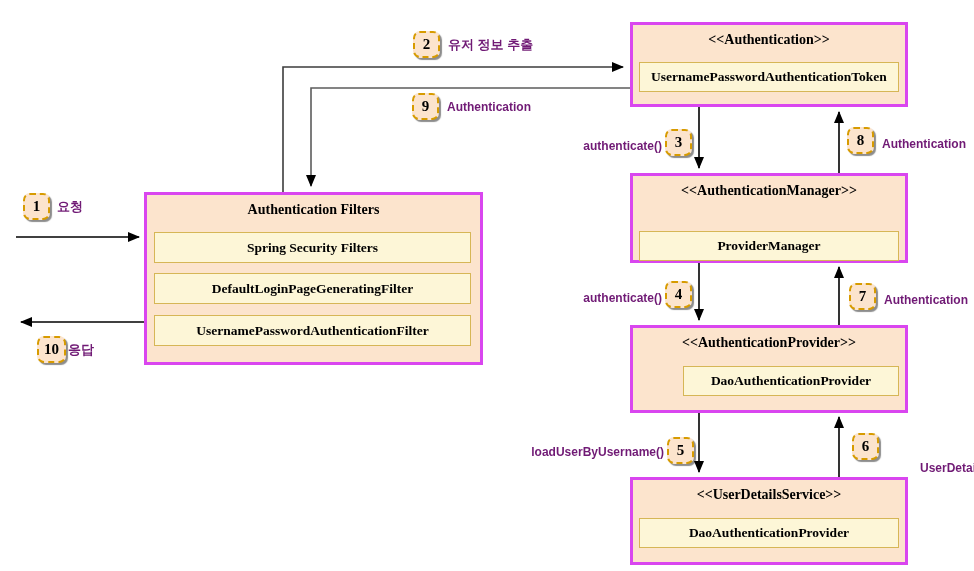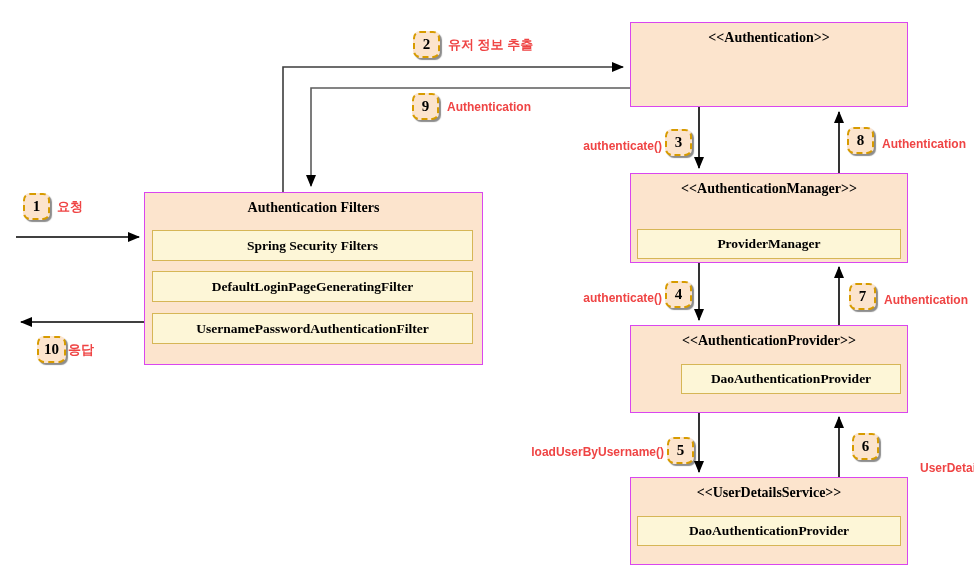--- a/index.html
+++ b/index.html
@@ -56,7 +56,7 @@
   .slabel{
     position:absolute;
     font-family:"Liberation Sans","DejaVu Sans",sans-serif;
-    font-weight:bold;font-size:12px;color:#ef4444;
+    font-weight:bold;font-size:12px;color:#701a75;
     white-space:nowrap;
     line-height:14px;
   }

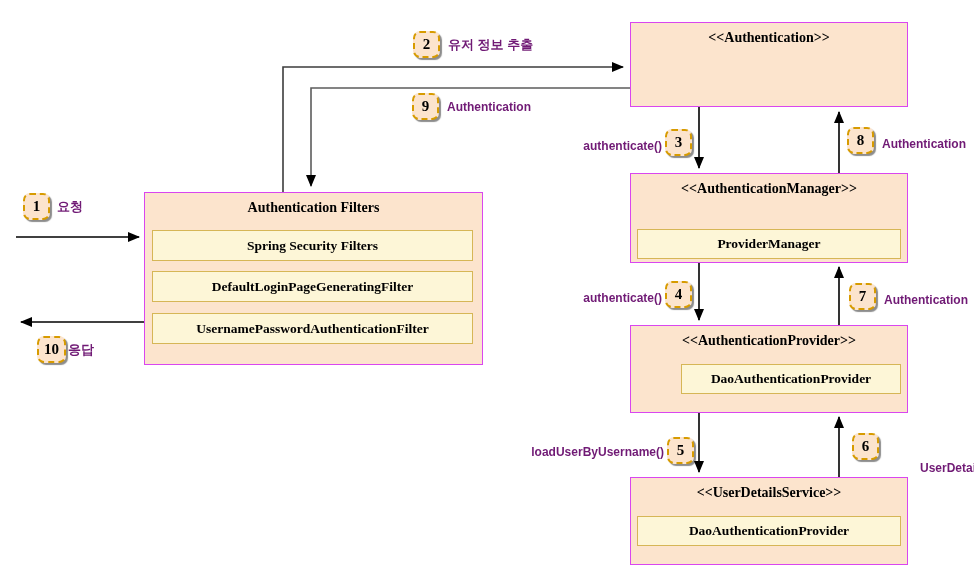--- a/index.html
+++ b/index.html
@@ -17,7 +17,7 @@
     position:absolute;
     box-sizing:border-box;
     background:#fce4cd;
-    border:1px solid #d946ef;
+    border:3px solid #d946ef;
   }
   .obox-title{
     position:absolute;left:0;right:0;top:7px;

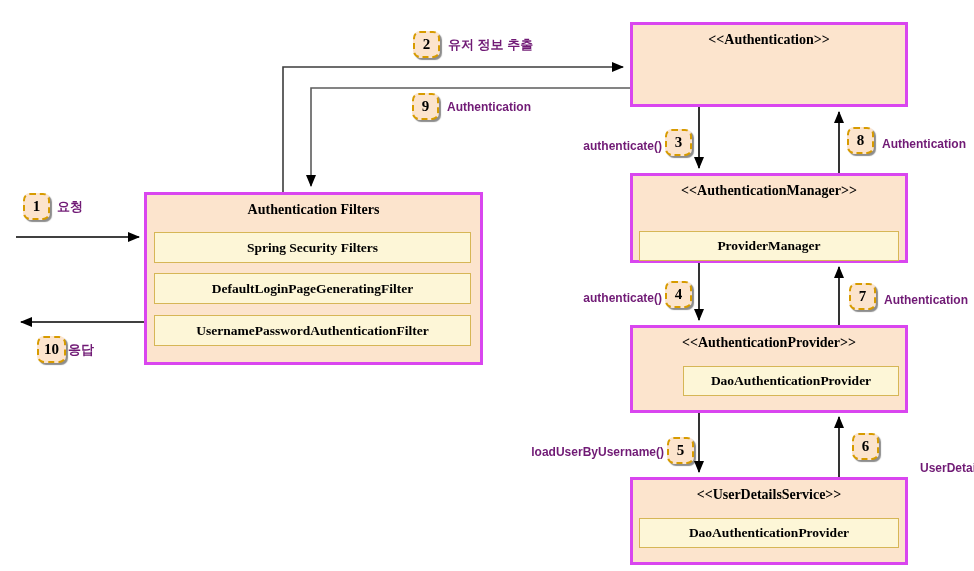--- a/index.html
+++ b/index.html
@@ -94,6 +94,7 @@
 
   <div class="obox cls" style="left:630px;top:22px;width:278px;height:85px;">
     <div class="obox-title">&lt;&lt;Authentication&gt;&gt;</div>
+    <div class="ibox">UsernamePasswordAuthenticationToken</div>
   </div>
 
   <div class="obox cls" style="left:630px;top:173px;width:278px;height:90px;">

